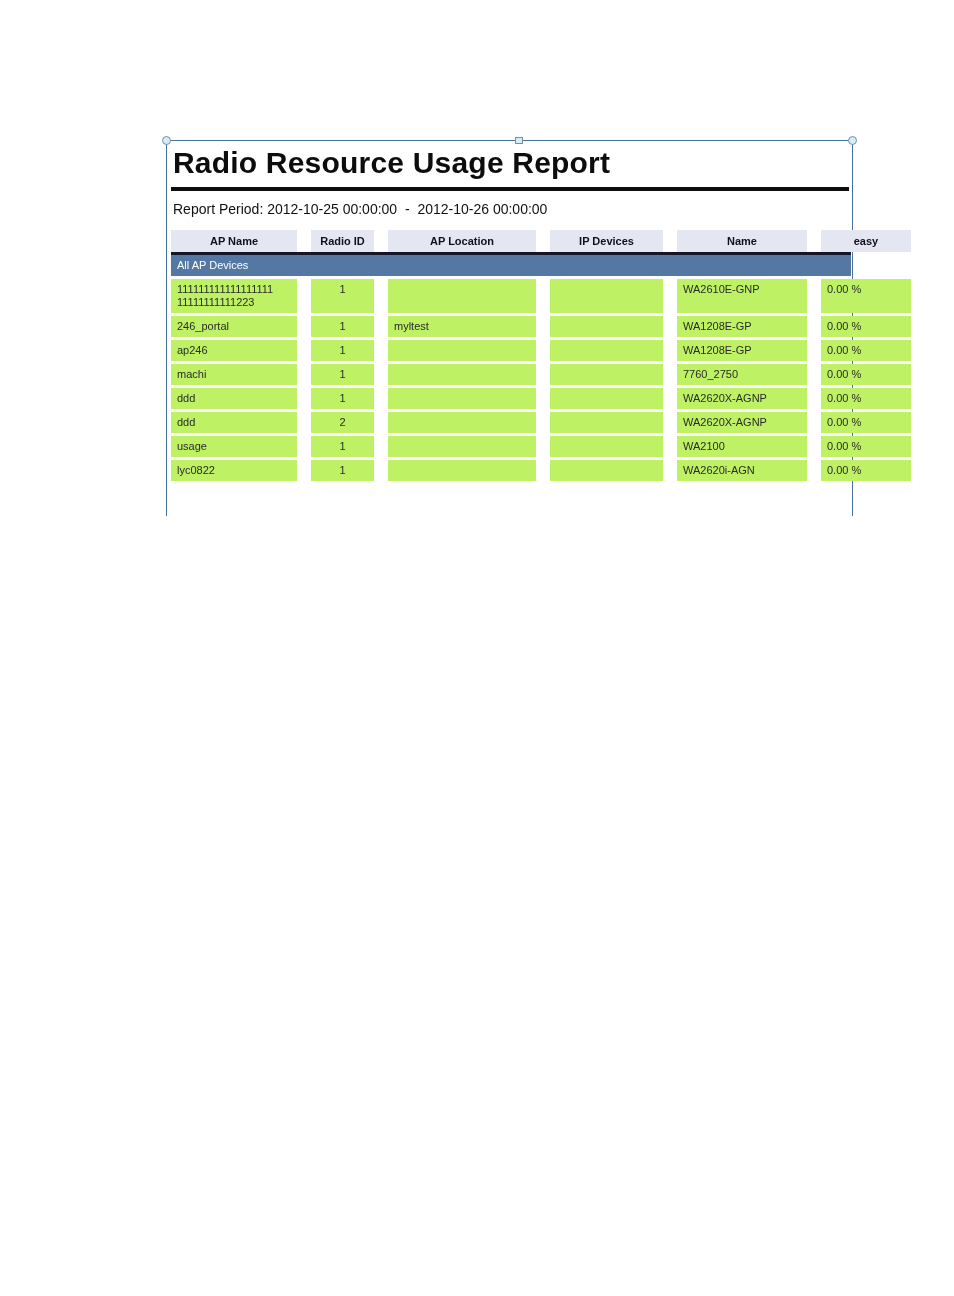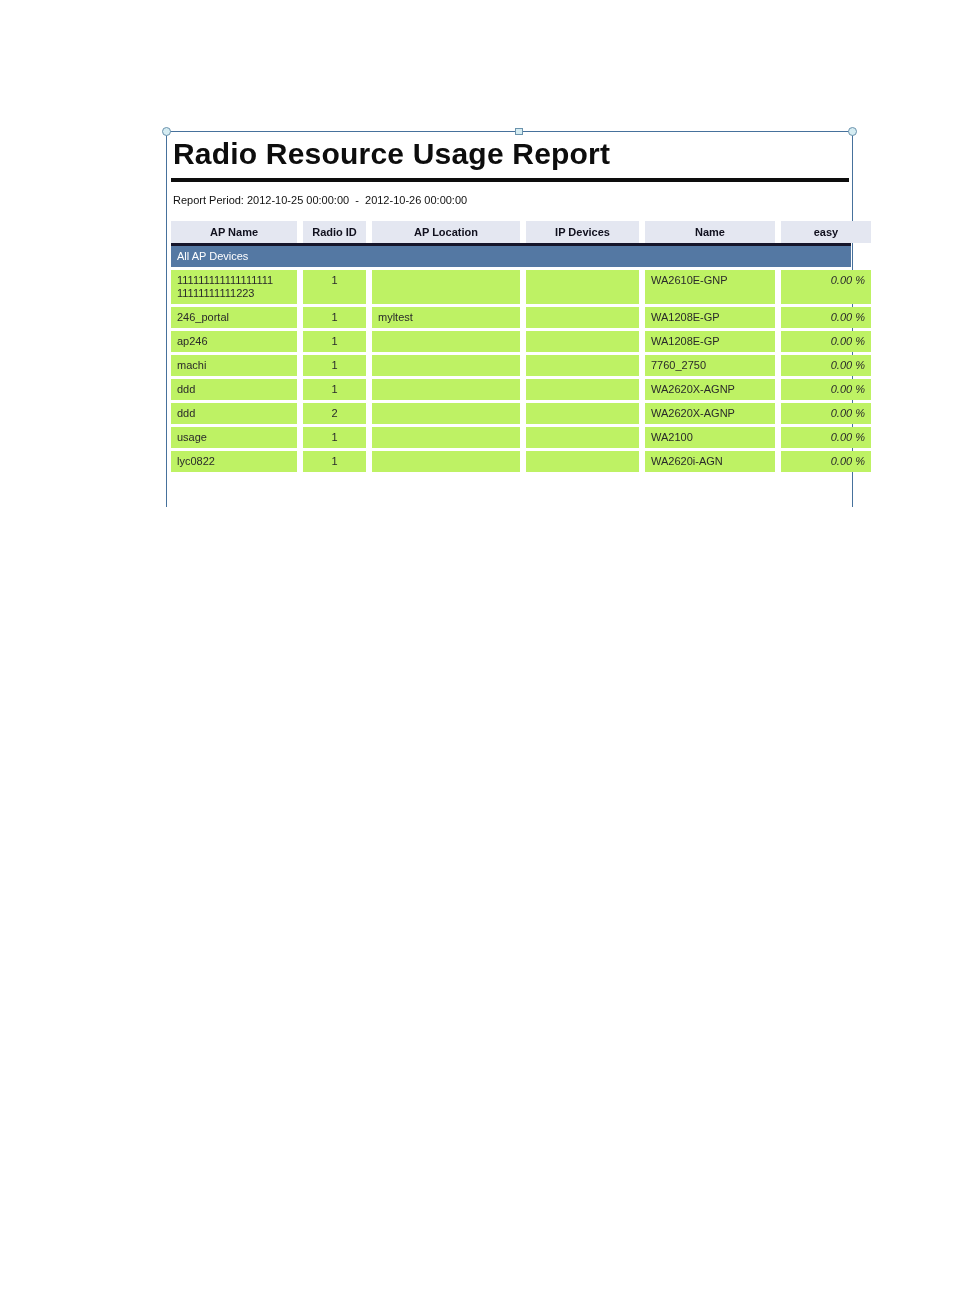--- a/index.html
+++ b/index.html
@@ -14,7 +14,7 @@
   
   .image-frame {
     position: absolute;
-    left: 166px; top: 131px;
+    left: 166px; top: 140px;
     width: 687px; height: 376px;
     background: #ffffff;
     border-top: 1px solid #46719c;

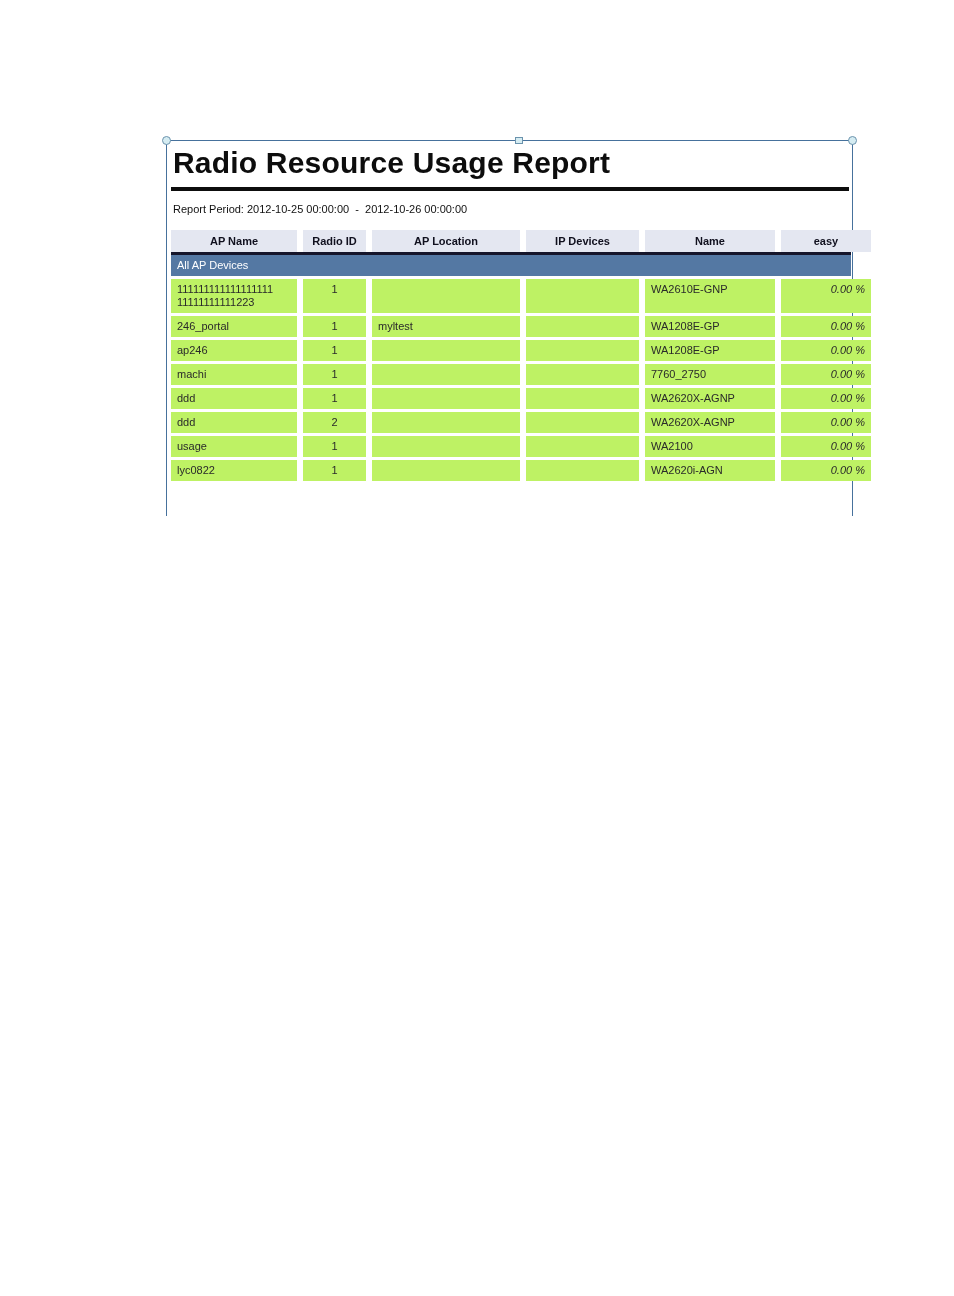--- a/index.html
+++ b/index.html
@@ -49,7 +49,7 @@
     margin: 6px 0 9px 0;
   }
   .meta {
-    font-size: 11px;
+    font-size: 14px;
     color: #111111;
     line-height: 19px;
     padding-left: 2px;

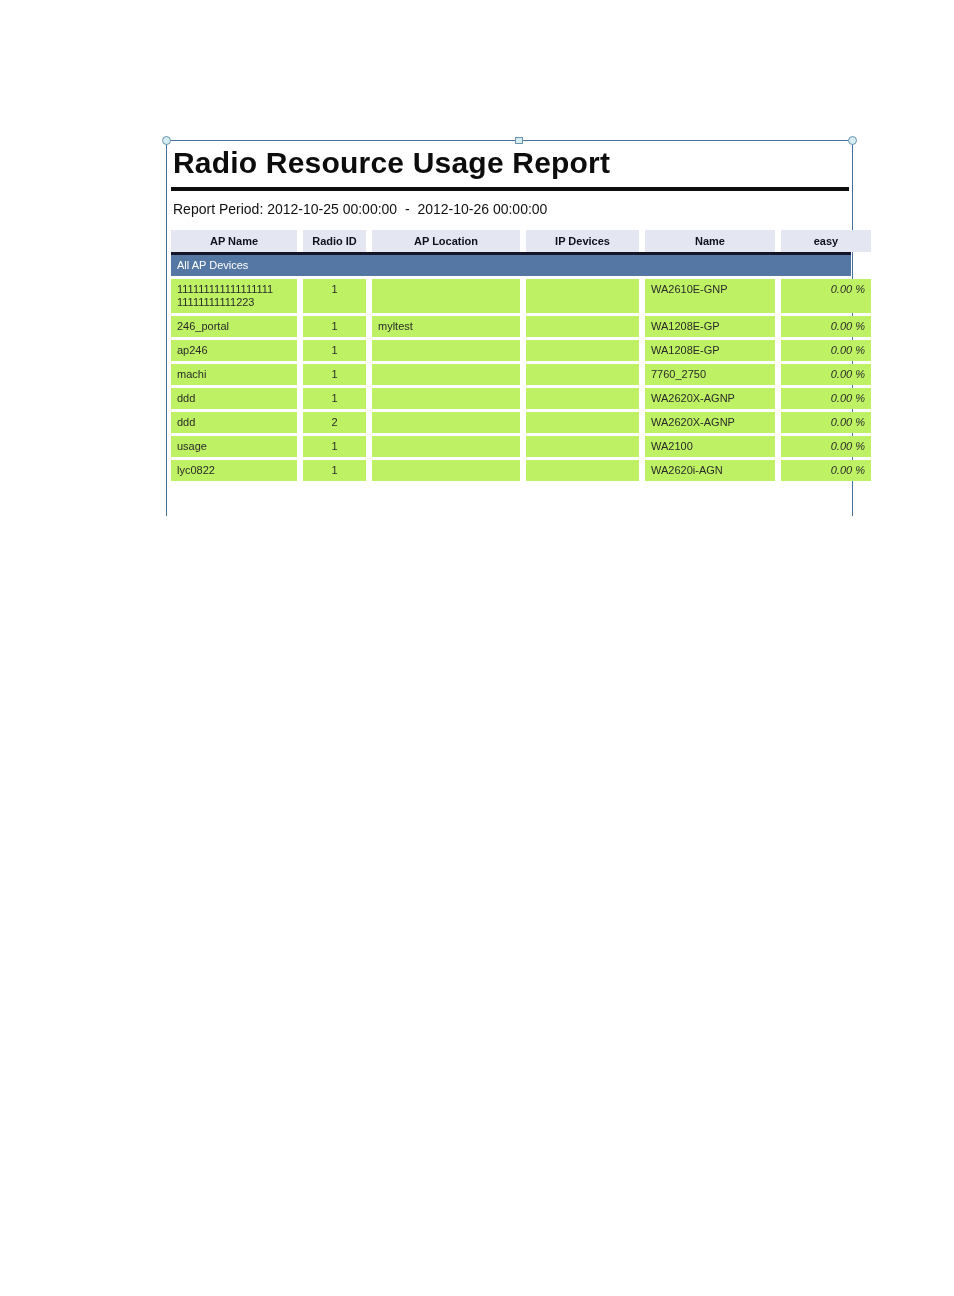--- a/index.html
+++ b/index.html
@@ -61,7 +61,7 @@
   .trow {
     display: grid;
     grid-template-columns: 126px 63px 148px 113px 130px 90px;
-    column-gap: 6px;
+    column-gap: 14px;
   }
   .cell {
     background: #bef264;

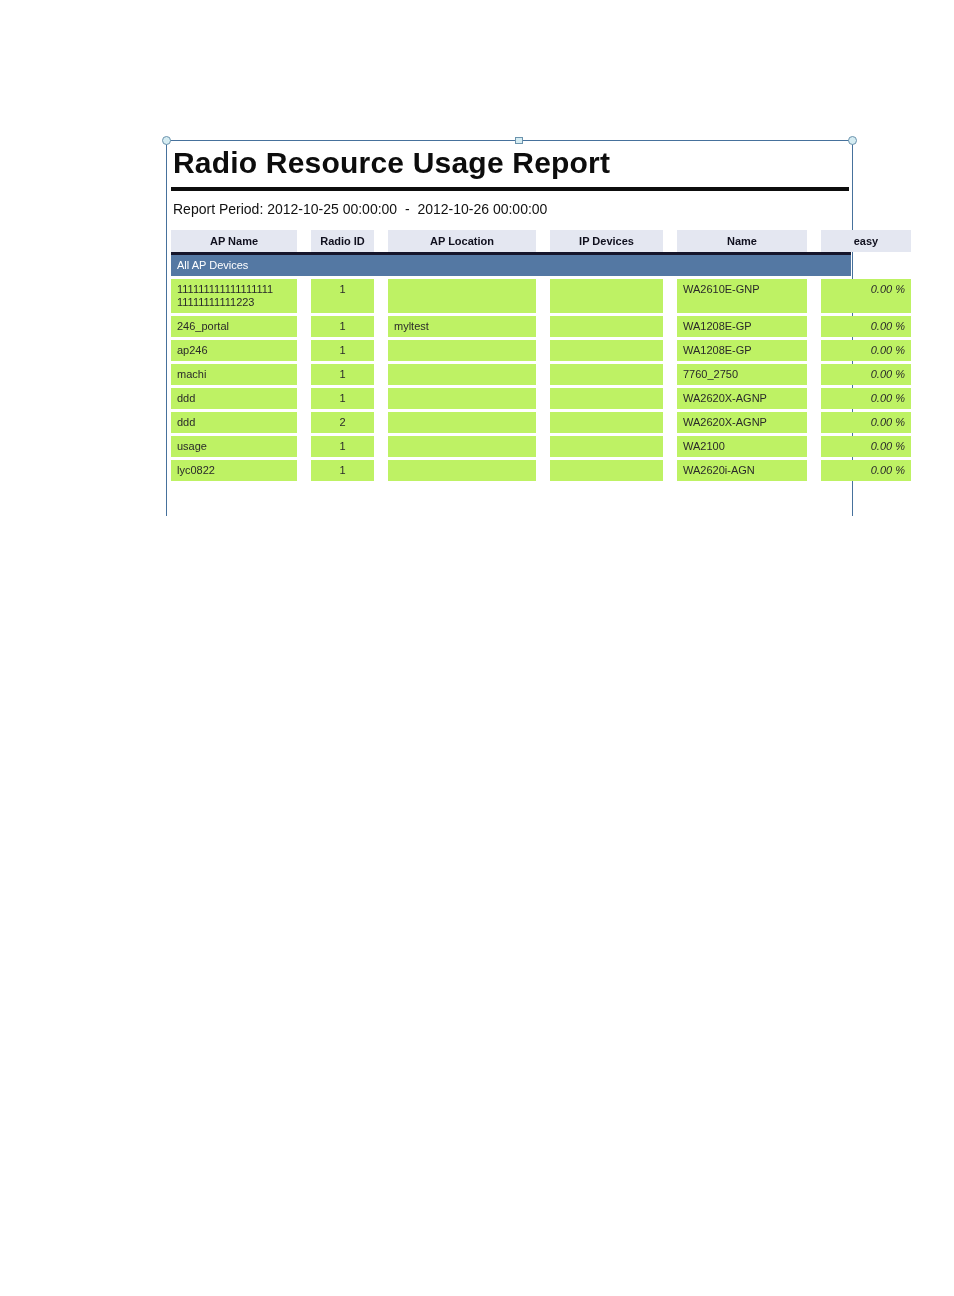--- a/index.html
+++ b/index.html
@@ -93,7 +93,7 @@
   }
   .body-rows .trow { margin-bottom: 3px; }
   .cell.c-radio { text-align: center; }
-  .cell.c-usage { text-align: right; font-style: italic; }
+  .cell.c-usage { text-align: left; }
 </style>
 </head>
 <body>

